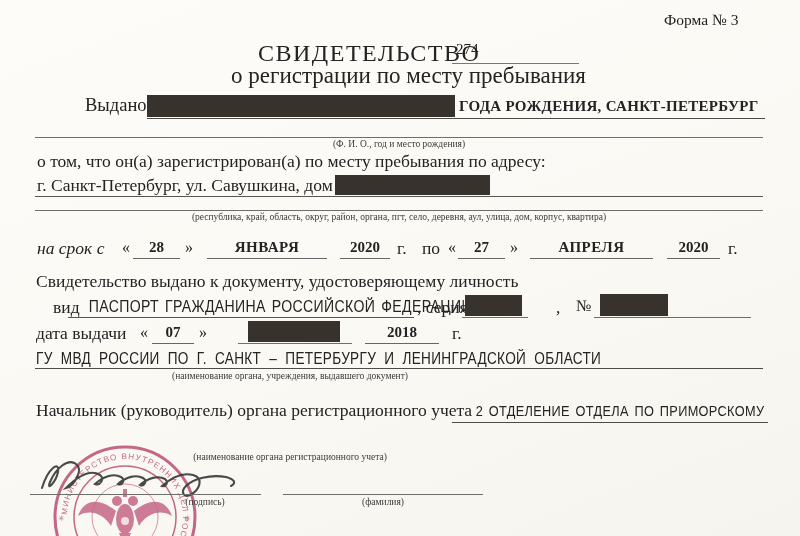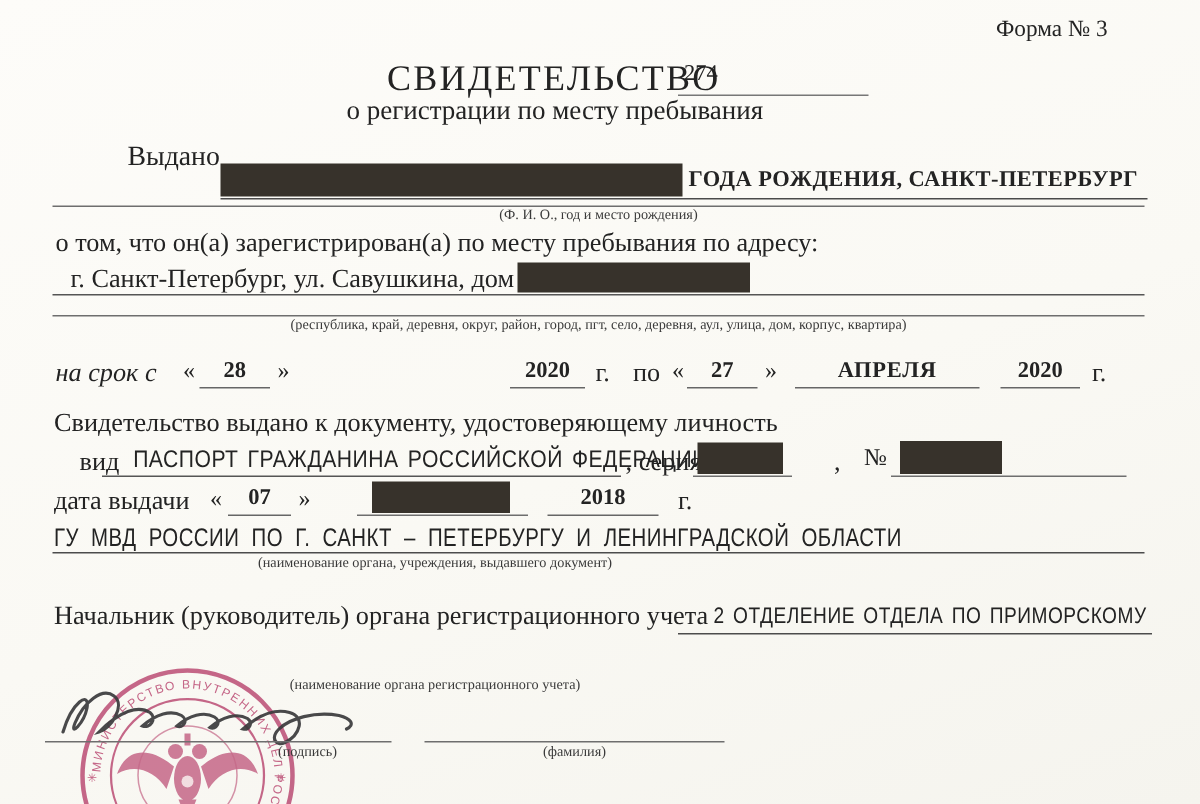--- a/index.html
+++ b/index.html
@@ -39,7 +39,7 @@
   <div class="abs" style="left:452px; top:41px; width:123px; height:22px; border-bottom:1px solid #777; font-size:15px; padding-left:4px;">
     <span>274</span>
   </div>
-  <div class="abs" style="left:231px; top:63px; font-size:18px;">о регистрации по месту пребывания</div>
+  <div class="abs" style="left:231px; top:63px; font-size:23px;">о регистрации по месту пребывания</div>
 
   <div class="abs" style="left:85px; top:95px; font-size:18.5px;">Выдано</div>
   <div class="abs" style="left:147px; top:108px; width:618px; height:24px; border-bottom:1.4px solid #4a4a4a; display:flex; align-items:center;text-align:center;">

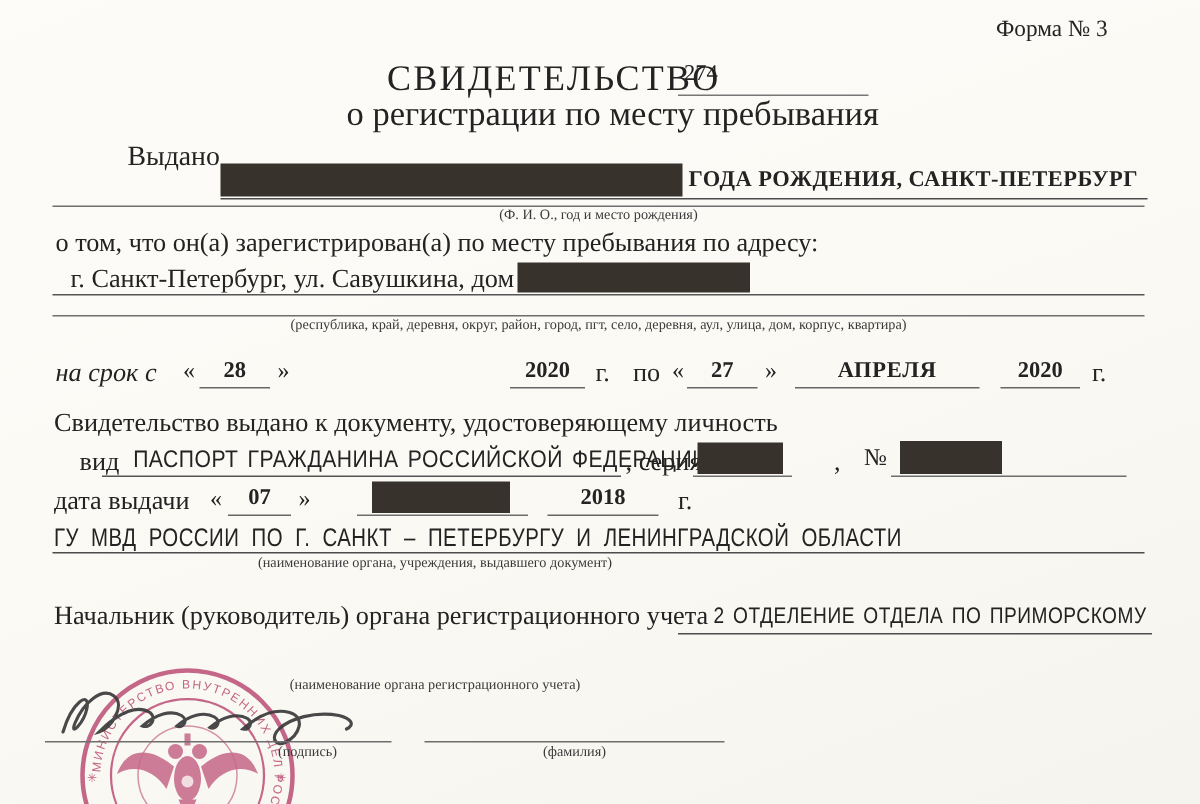--- a/index.html
+++ b/index.html
@@ -42,7 +42,7 @@
   <div class="abs" style="left:231px; top:63px; font-size:23px;">о регистрации по месту пребывания</div>
 
   <div class="abs" style="left:85px; top:95px; font-size:18.5px;">Выдано</div>
-  <div class="abs" style="left:147px; top:108px; width:618px; height:24px; border-bottom:1.4px solid #4a4a4a; display:flex; align-items:center;text-align:center;">
+  <div class="abs" style="left:147px; top:94px; width:618px; height:24px; border-bottom:1.4px solid #4a4a4a; display:flex; align-items:center;text-align:center;">
     <span class="redact" style="width:308px; height:22px;"></span>
     <span style="font-size:15px; font-weight:bold; margin-left:4px; letter-spacing:0.3px; white-space:nowrap;">ГОДА РОЖДЕНИЯ, САНКТ-ПЕТЕРБУРГ</span>
   </div>

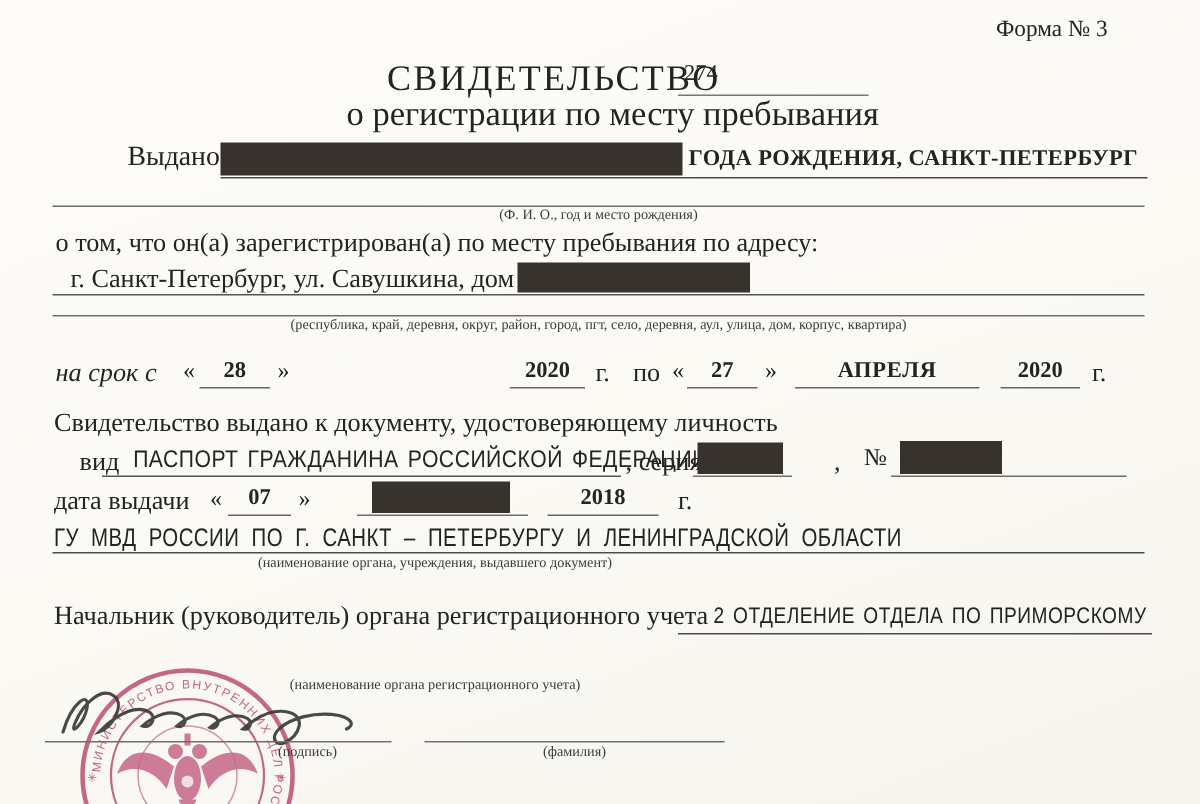--- a/index.html
+++ b/index.html
@@ -51,7 +51,7 @@
 
   <div class="serif17" style="left:37px; top:151px;">о том, что он(а) зарегистрирован(а) по месту пребывания по адресу:</div>
   <div class="abs" style="left:35px; top:173px; width:728px; height:23px; border-bottom:1.4px solid #555; display:flex; align-items:flex-end;">
-    <span style="font-size:17.5px; margin-left:12px; white-space:nowrap;">г. Санкт-Петербург, ул. Савушкина, дом</span>
+    <span style="font-size:17.5px; margin-left:2px; white-space:nowrap;">г. Санкт-Петербург, ул. Савушкина, дом</span>
     <span class="redact" style="width:155px; height:20px; margin-left:2px; margin-bottom:1px;"></span>
   </div>
   <div class="rule" style="left:35px; top:193px; width:728px; height:17px;"></div>

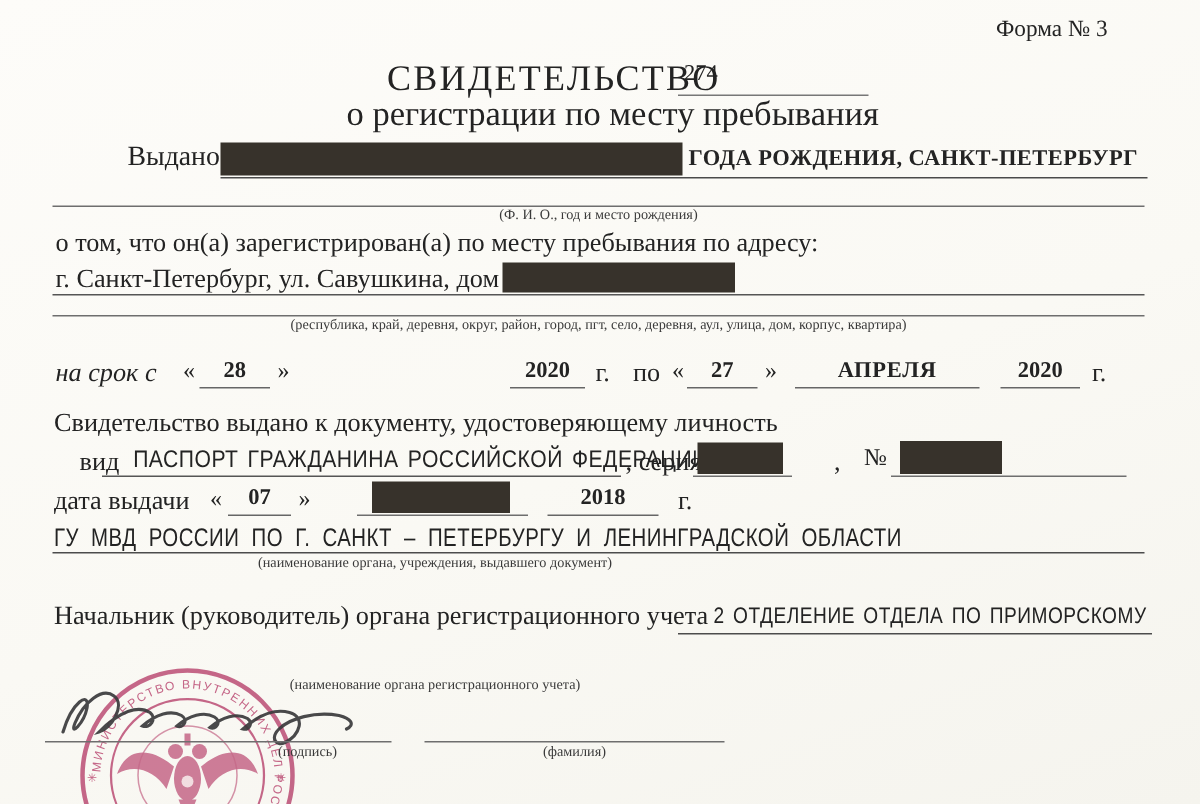--- a/index.html
+++ b/index.html
@@ -55,7 +55,7 @@
     <span class="redact" style="width:155px; height:20px; margin-left:2px; margin-bottom:1px;"></span>
   </div>
   <div class="rule" style="left:35px; top:193px; width:728px; height:17px;"></div>
-  <div class="caption" style="left:35px; top:212px; width:728px;">(республика, край, деревня, округ, район, город, пгт, село, деревня, аул, улица, дом, корпус, квартира)</div>
+  <div class="caption" style="left:35px; top:212px; width:728px;">(республика, край, область, округ, район, органа, пгт, село, деревня, аул, улица, дом, корпус, квартира)</div>
 
   <div class="serif17" style="left:37px; top:238px;font-style:italic;">на срок с</div>
   <span class="q" style="left:122px;">«</span>

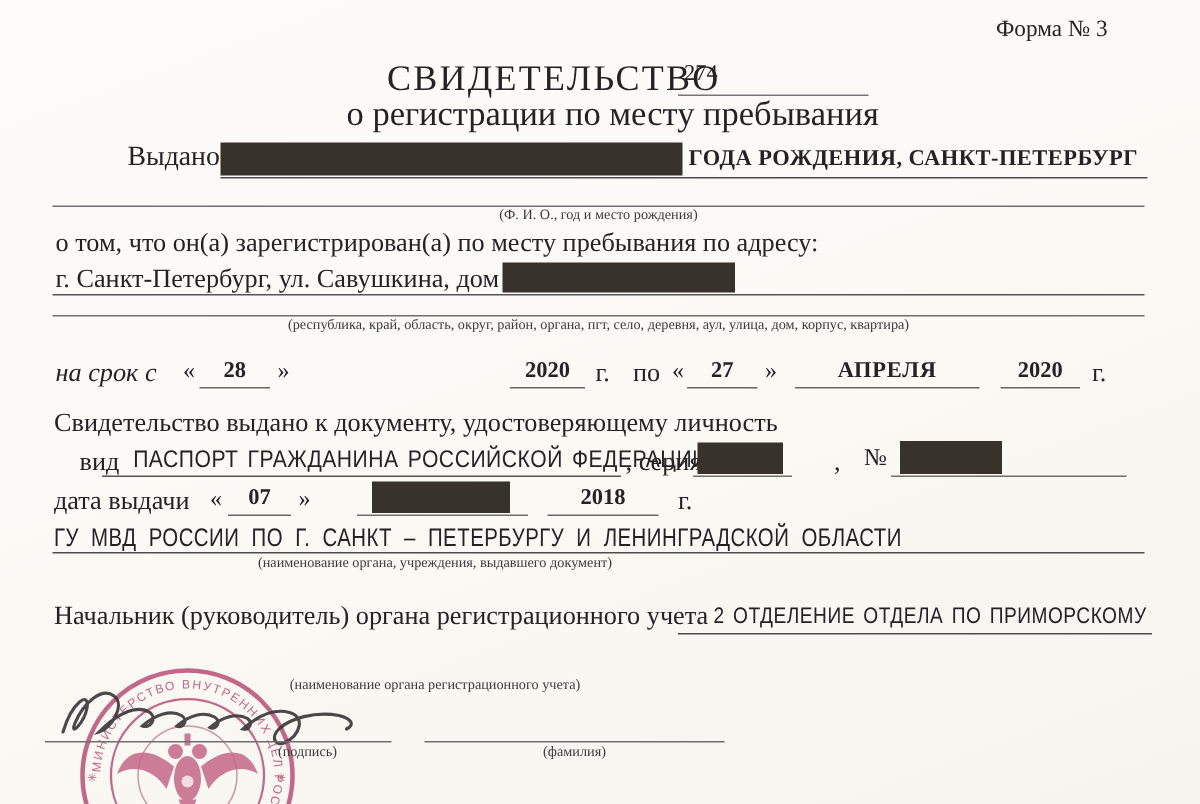--- a/index.html
+++ b/index.html
@@ -61,6 +61,7 @@
   <span class="q" style="left:122px;">«</span>
   <div class="vline" style="left:133px; top:237px; width:47px;">28</div>
   <span class="q" style="left:185px;">»</span>
+  <div class="vline" style="left:207px; top:237px; width:120px; letter-spacing:0.5px;">ЯНВАРЯ</div>
   <div class="vline" style="left:340px; top:237px; width:50px;">2020</div>
   <div class="serif17" style="left:397px; top:238px;">г.</div>
   <div class="serif17" style="left:422px; top:238px;">по</div>

